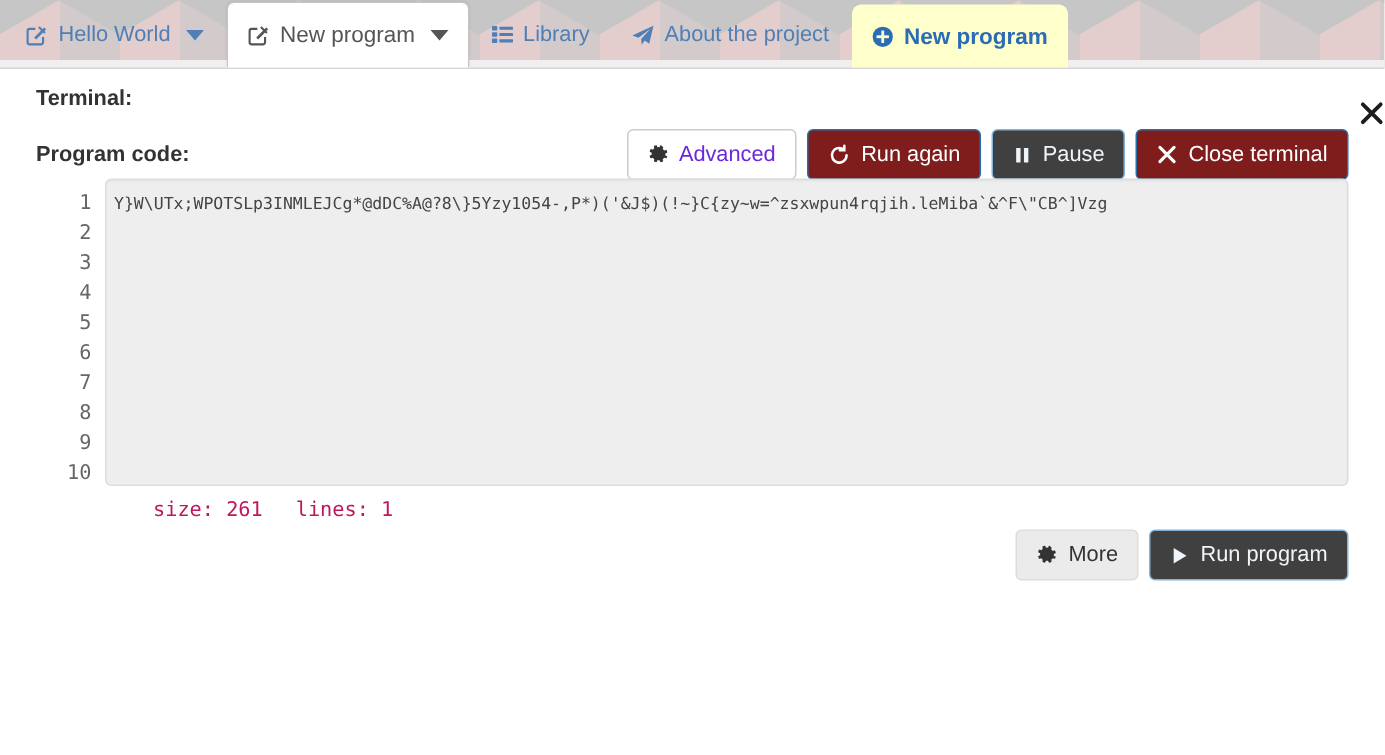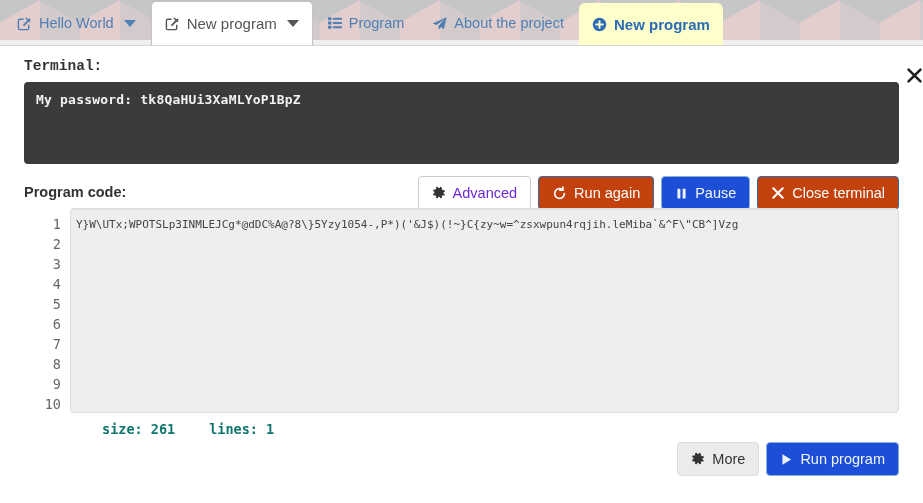--- a/index.html
+++ b/index.html
@@ -279,7 +279,7 @@
         <rect x="5.6" y="11.6" width="10.4" height="2.4" rx=".5"></rect>
       </svg>
     </span>
-    <span class="lbl">Program</span>
+    <span class="lbl">Library</span>
   </div>
 
   <div class="tab">

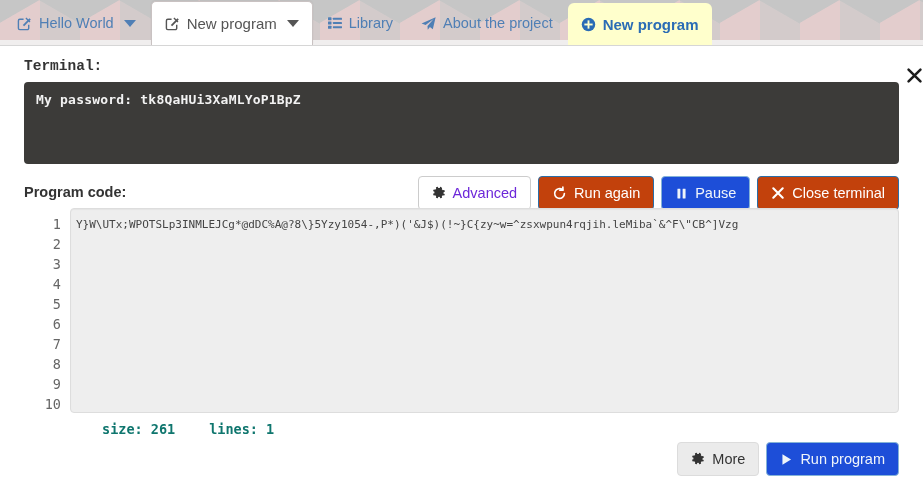--- a/index.html
+++ b/index.html
@@ -102,7 +102,6 @@
     font-size: 14.5px;
     color: #333;
     margin: 12px 0 8px 0;
-    font-family: Liberation Mono, monospace;
   }
 
   .close-x {

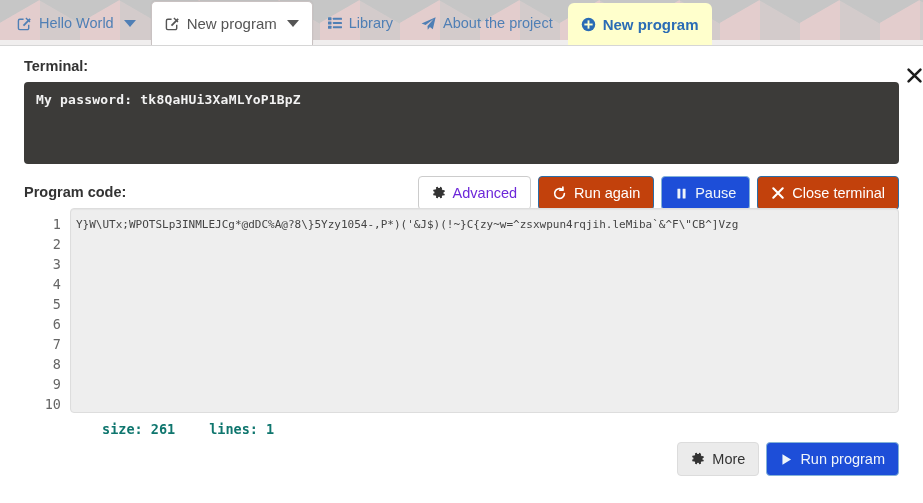--- a/index.html
+++ b/index.html
@@ -313,9 +313,6 @@
 
   <div class="section-label">Terminal:</div>
 
-  <div class="terminal">
-    <div class="line">My password: tk8QaHUi3XaMLYoP1BpZ</div>
-  </div>
 
   <div class="btnrow">
 

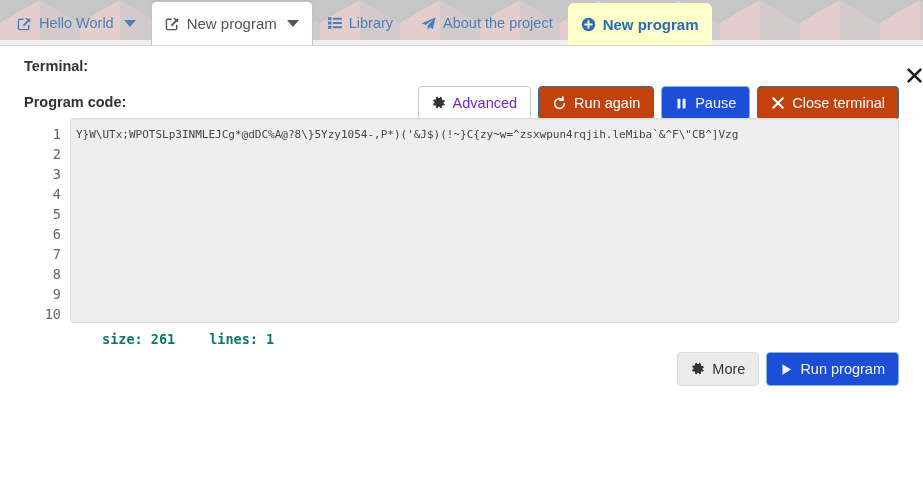--- a/index.html
+++ b/index.html
@@ -158,7 +158,7 @@
     color: #6d28d9;
   }
   .btn-primary {
-    background: #c2410c;
+    background: #7f1d1d;
     border-color: #2a6ea8;
     color: #ffffff;
   }

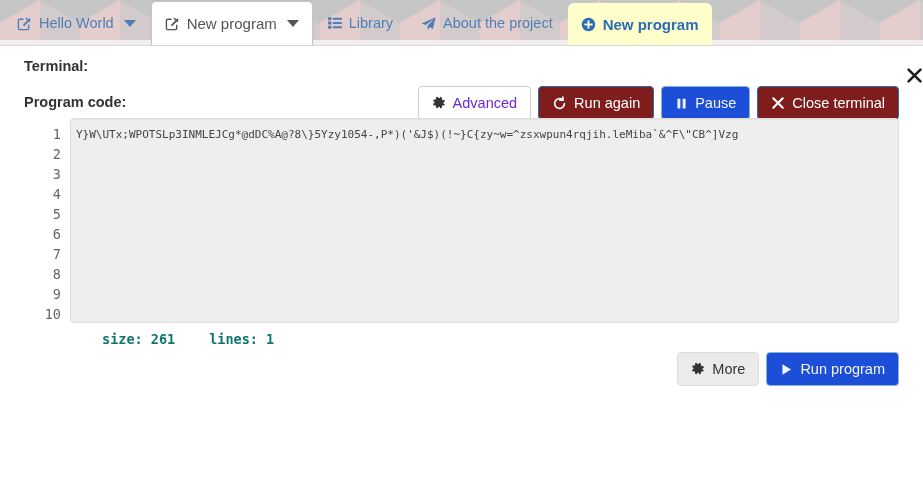--- a/index.html
+++ b/index.html
@@ -163,7 +163,7 @@
     color: #ffffff;
   }
   .btn-muted {
-    background: #1d4ed8;
+    background: #404040;
     border-color: #84b3d7;
     color: #f0f5fa;
     justify-content: space-between;

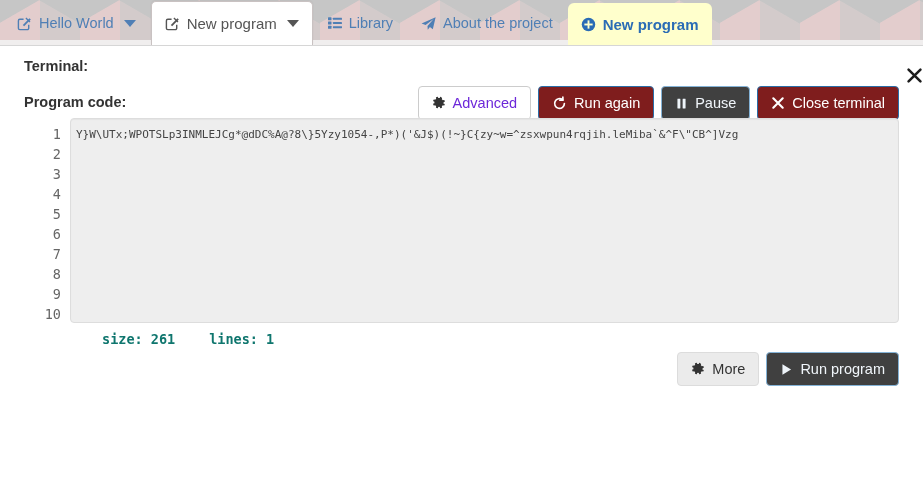--- a/index.html
+++ b/index.html
@@ -222,13 +222,12 @@
 
   .statusbar {
     display: flex;
-    gap: 34px;
+    gap: 22px;
     padding-left: 78px;
     margin-top: 8px;
     font-family: "DejaVu Sans Mono", "Liberation Mono", monospace;
     font-size: 13.5px;
-    color: #0f766e;
-    font-weight: bold;
+    color: #be185d;
   }
 
   .bottomrow {

